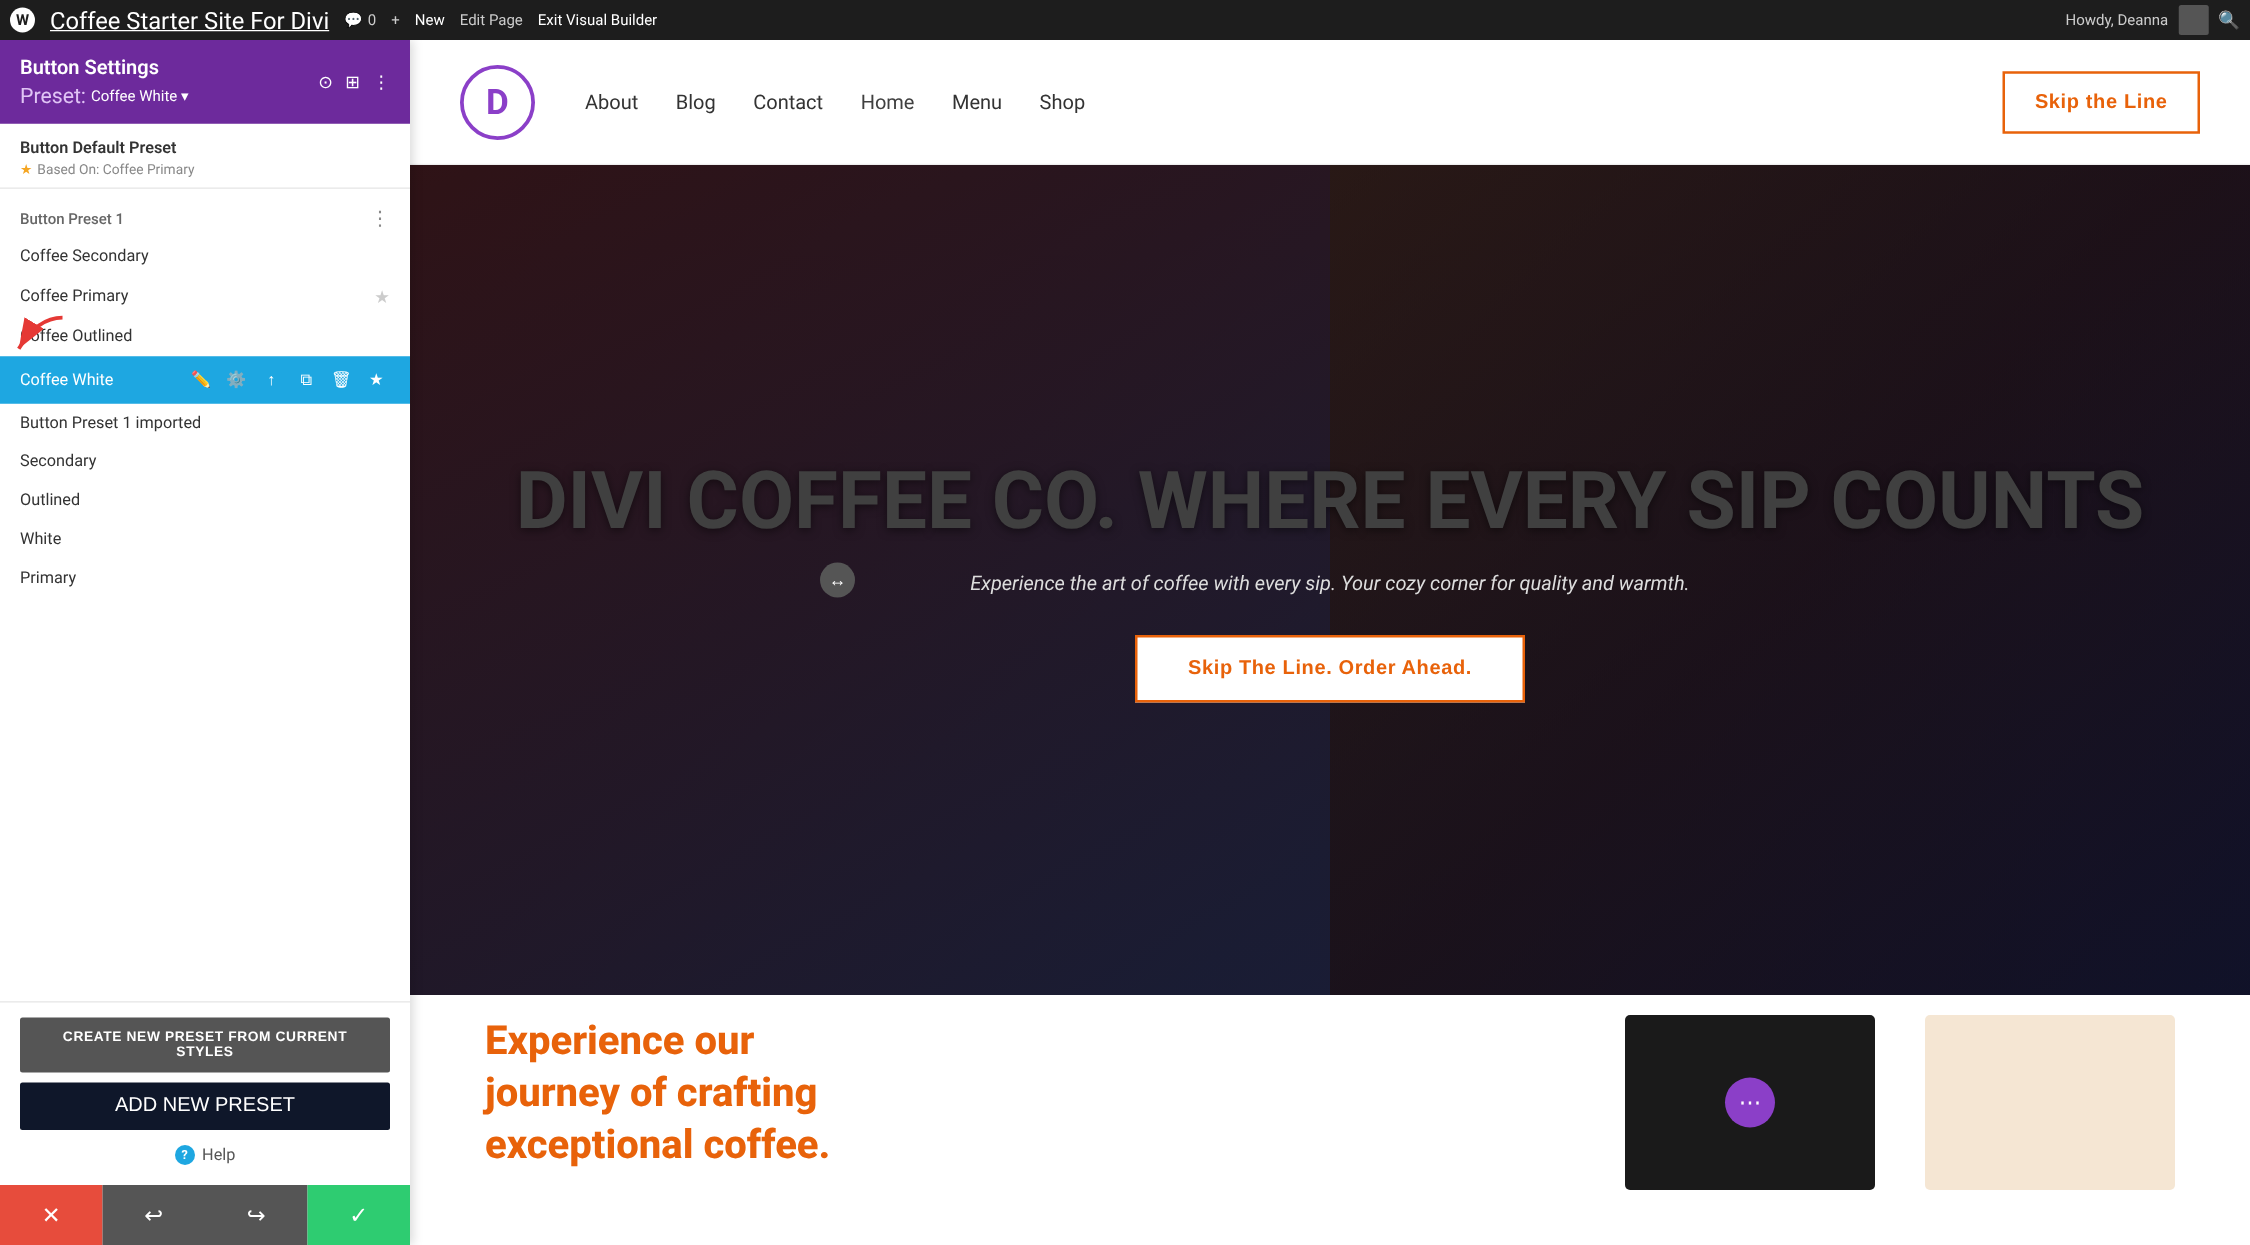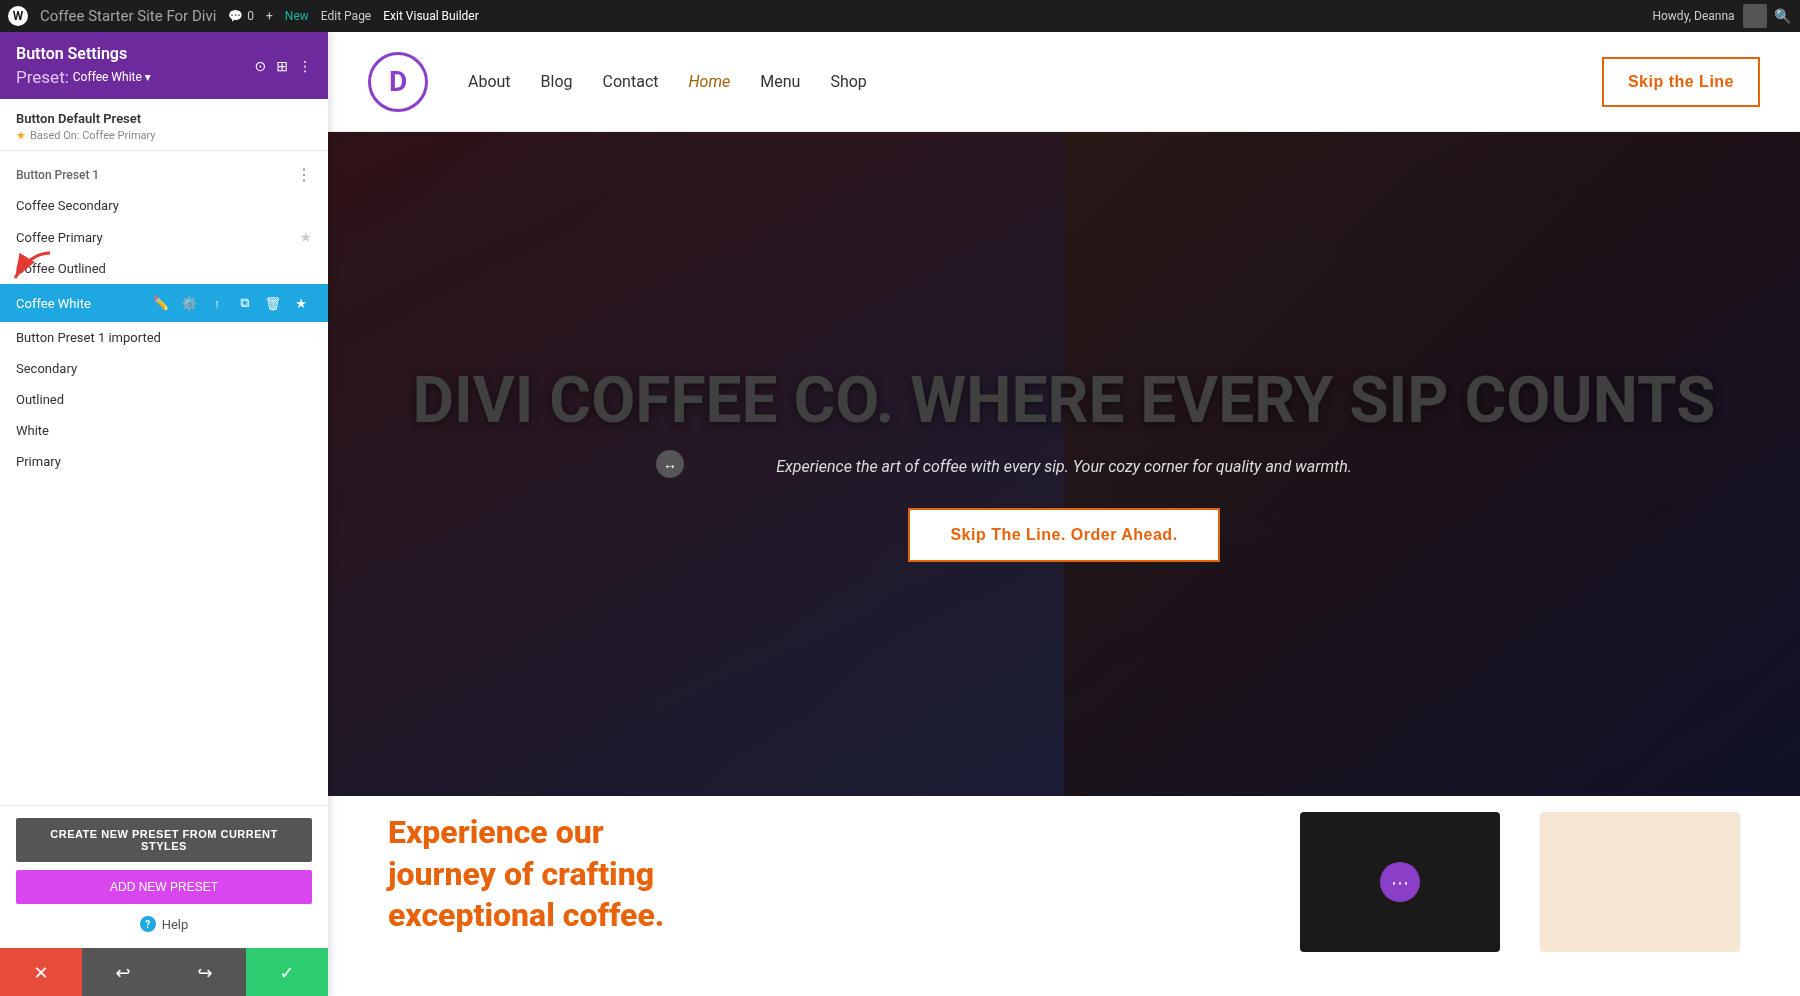--- a/index.html
+++ b/index.html
@@ -28,8 +28,9 @@
       font-size: 12px;
     }
     .wp-site-name {
-      color: #a3a3a3;
-      font-size: 15px;
+      color: #ffffff;
+      font-size: 19px;
+      text-decoration: underline;
     }
     .wp-comment-bubble {
       display: flex; align-items: center; gap: 4px;

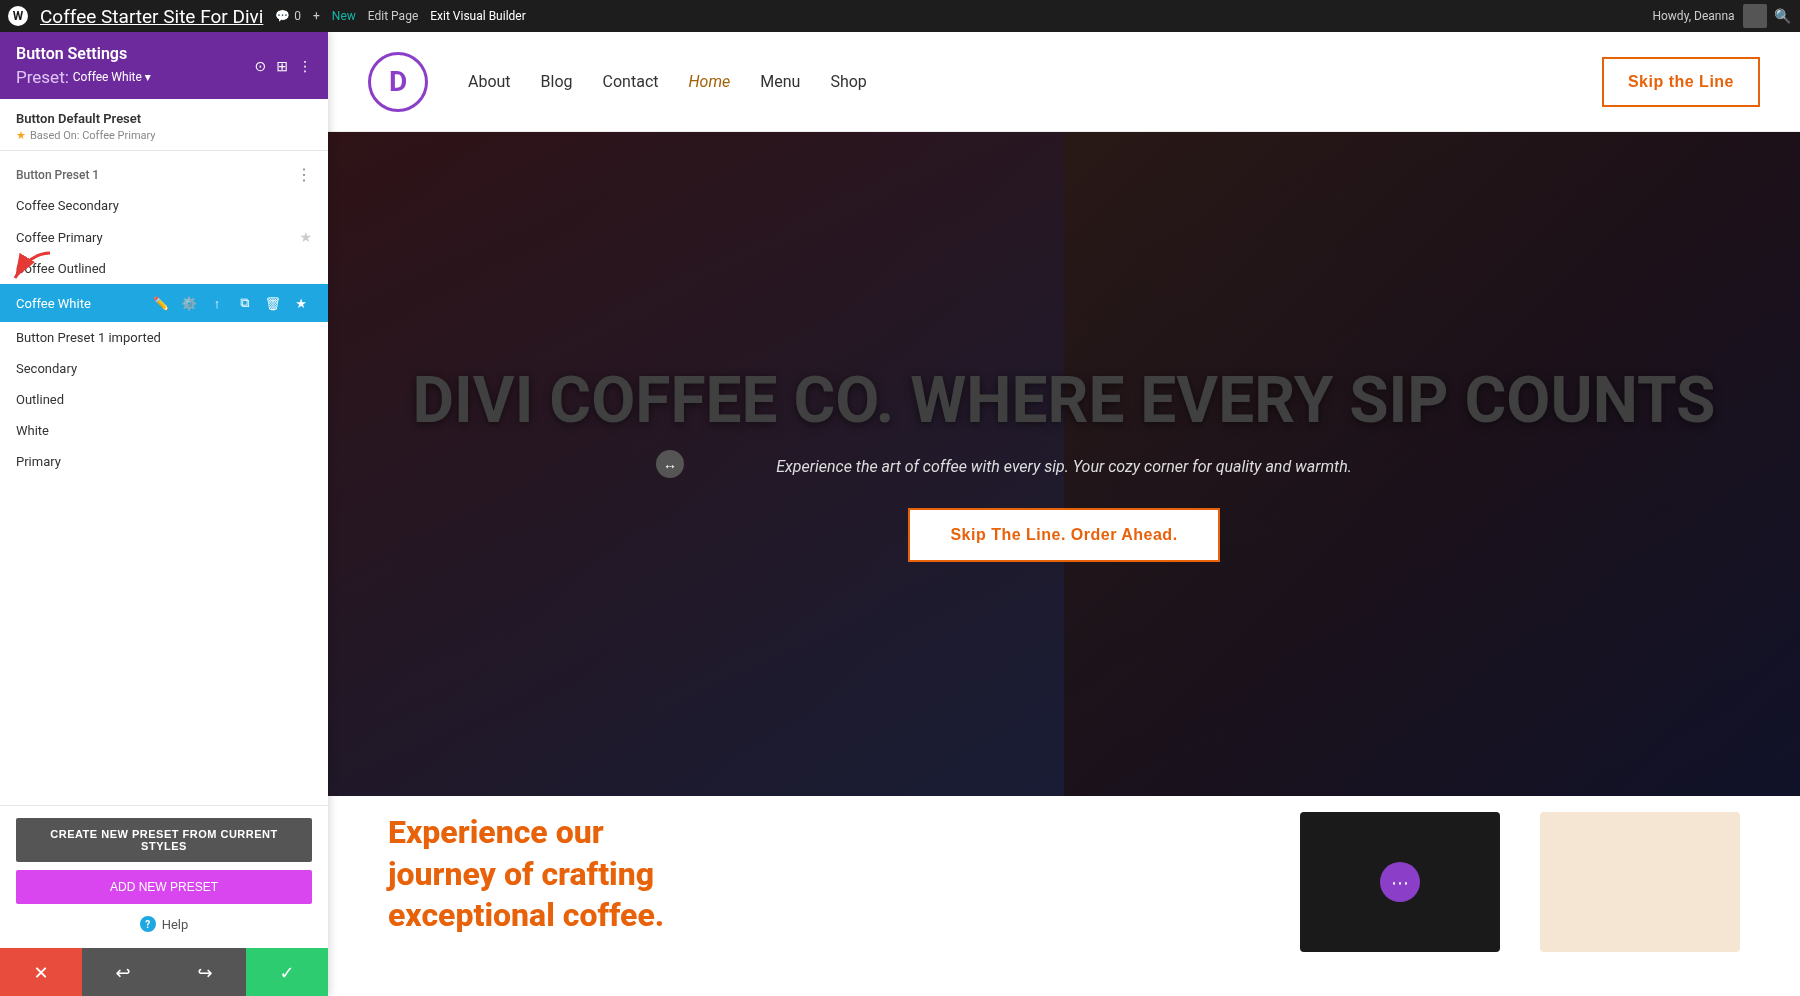--- a/index.html
+++ b/index.html
@@ -37,7 +37,7 @@
       color: #ccc; font-size: 12px;
     }
     .wp-new-btn {
-      color: #14b8a6; font-size: 12px; display: flex; align-items: flex-end; gap: 3px;
+      color: #ffffff; font-size: 12px; display: flex; align-items: flex-end; gap: 3px;
     }
     .wp-edit-page { color: #ccc; font-size: 12px; }
     .wp-exit { color: #ffffff; font-size: 12px; }

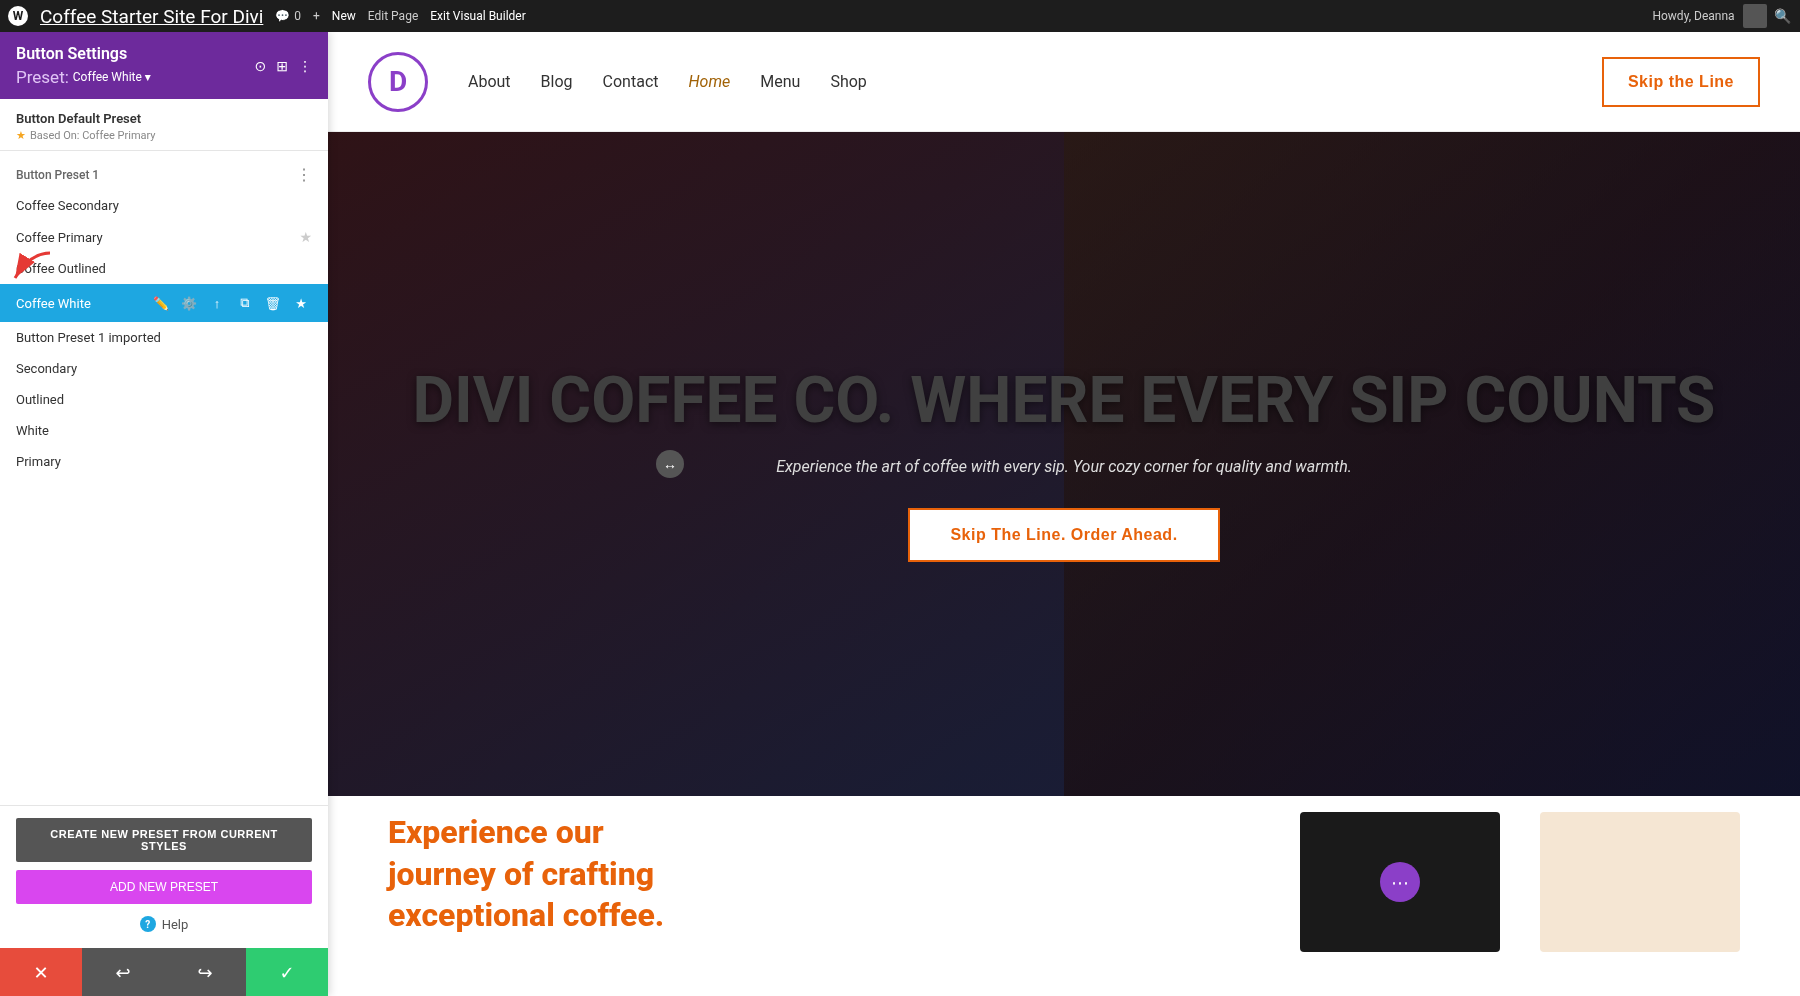--- a/index.html
+++ b/index.html
@@ -259,7 +259,7 @@
       color: #333;
       cursor: pointer;
     }
-    .nav-item.active { color: #a16207; font-style: italic; }
+    .nav-item.active { color: #404040; }
     .site-header-cta {
       border: 2px solid #e8620a;
       color: #e8620a;

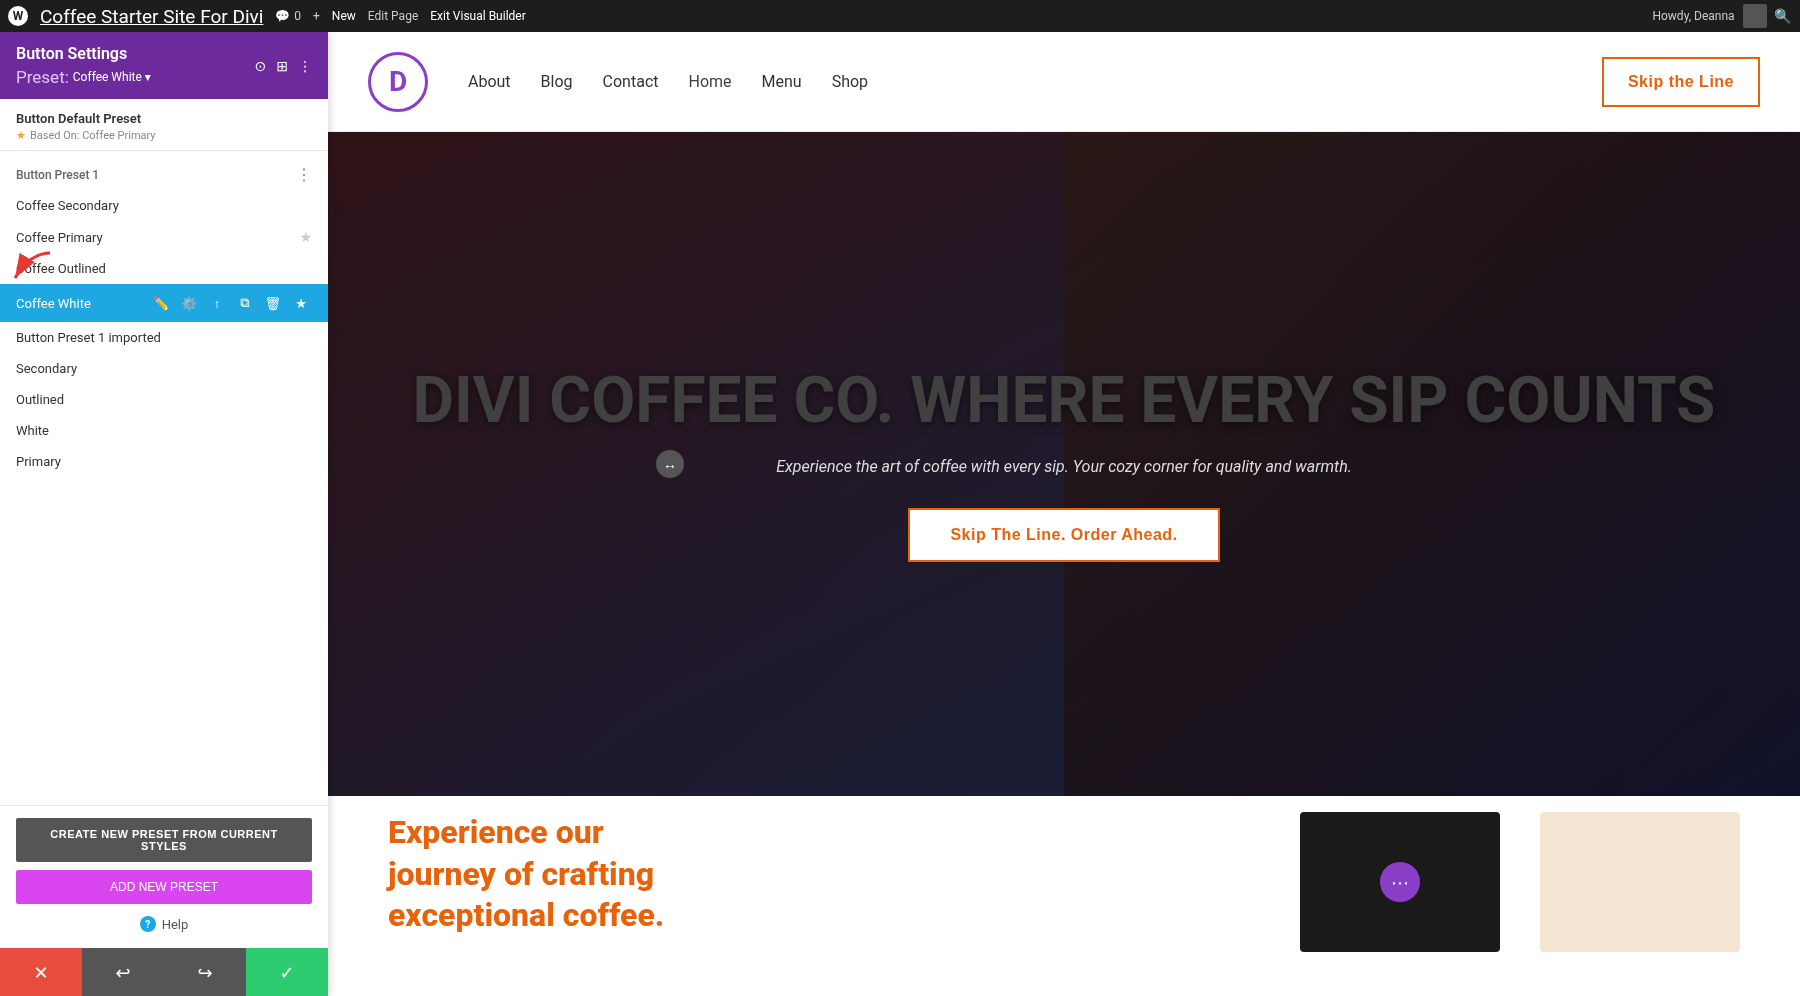--- a/index.html
+++ b/index.html
@@ -182,11 +182,11 @@
     }
     .btn-add-preset {
       width: 100%;
-      background: #d946ef;
+      background: #0f172a;
       color: #fff;
       border: none;
       padding: 10px;
-      font-size: 12px;
+      font-size: 16px;
       font-weight: 500;
       cursor: pointer;
       border-radius: 2px;

